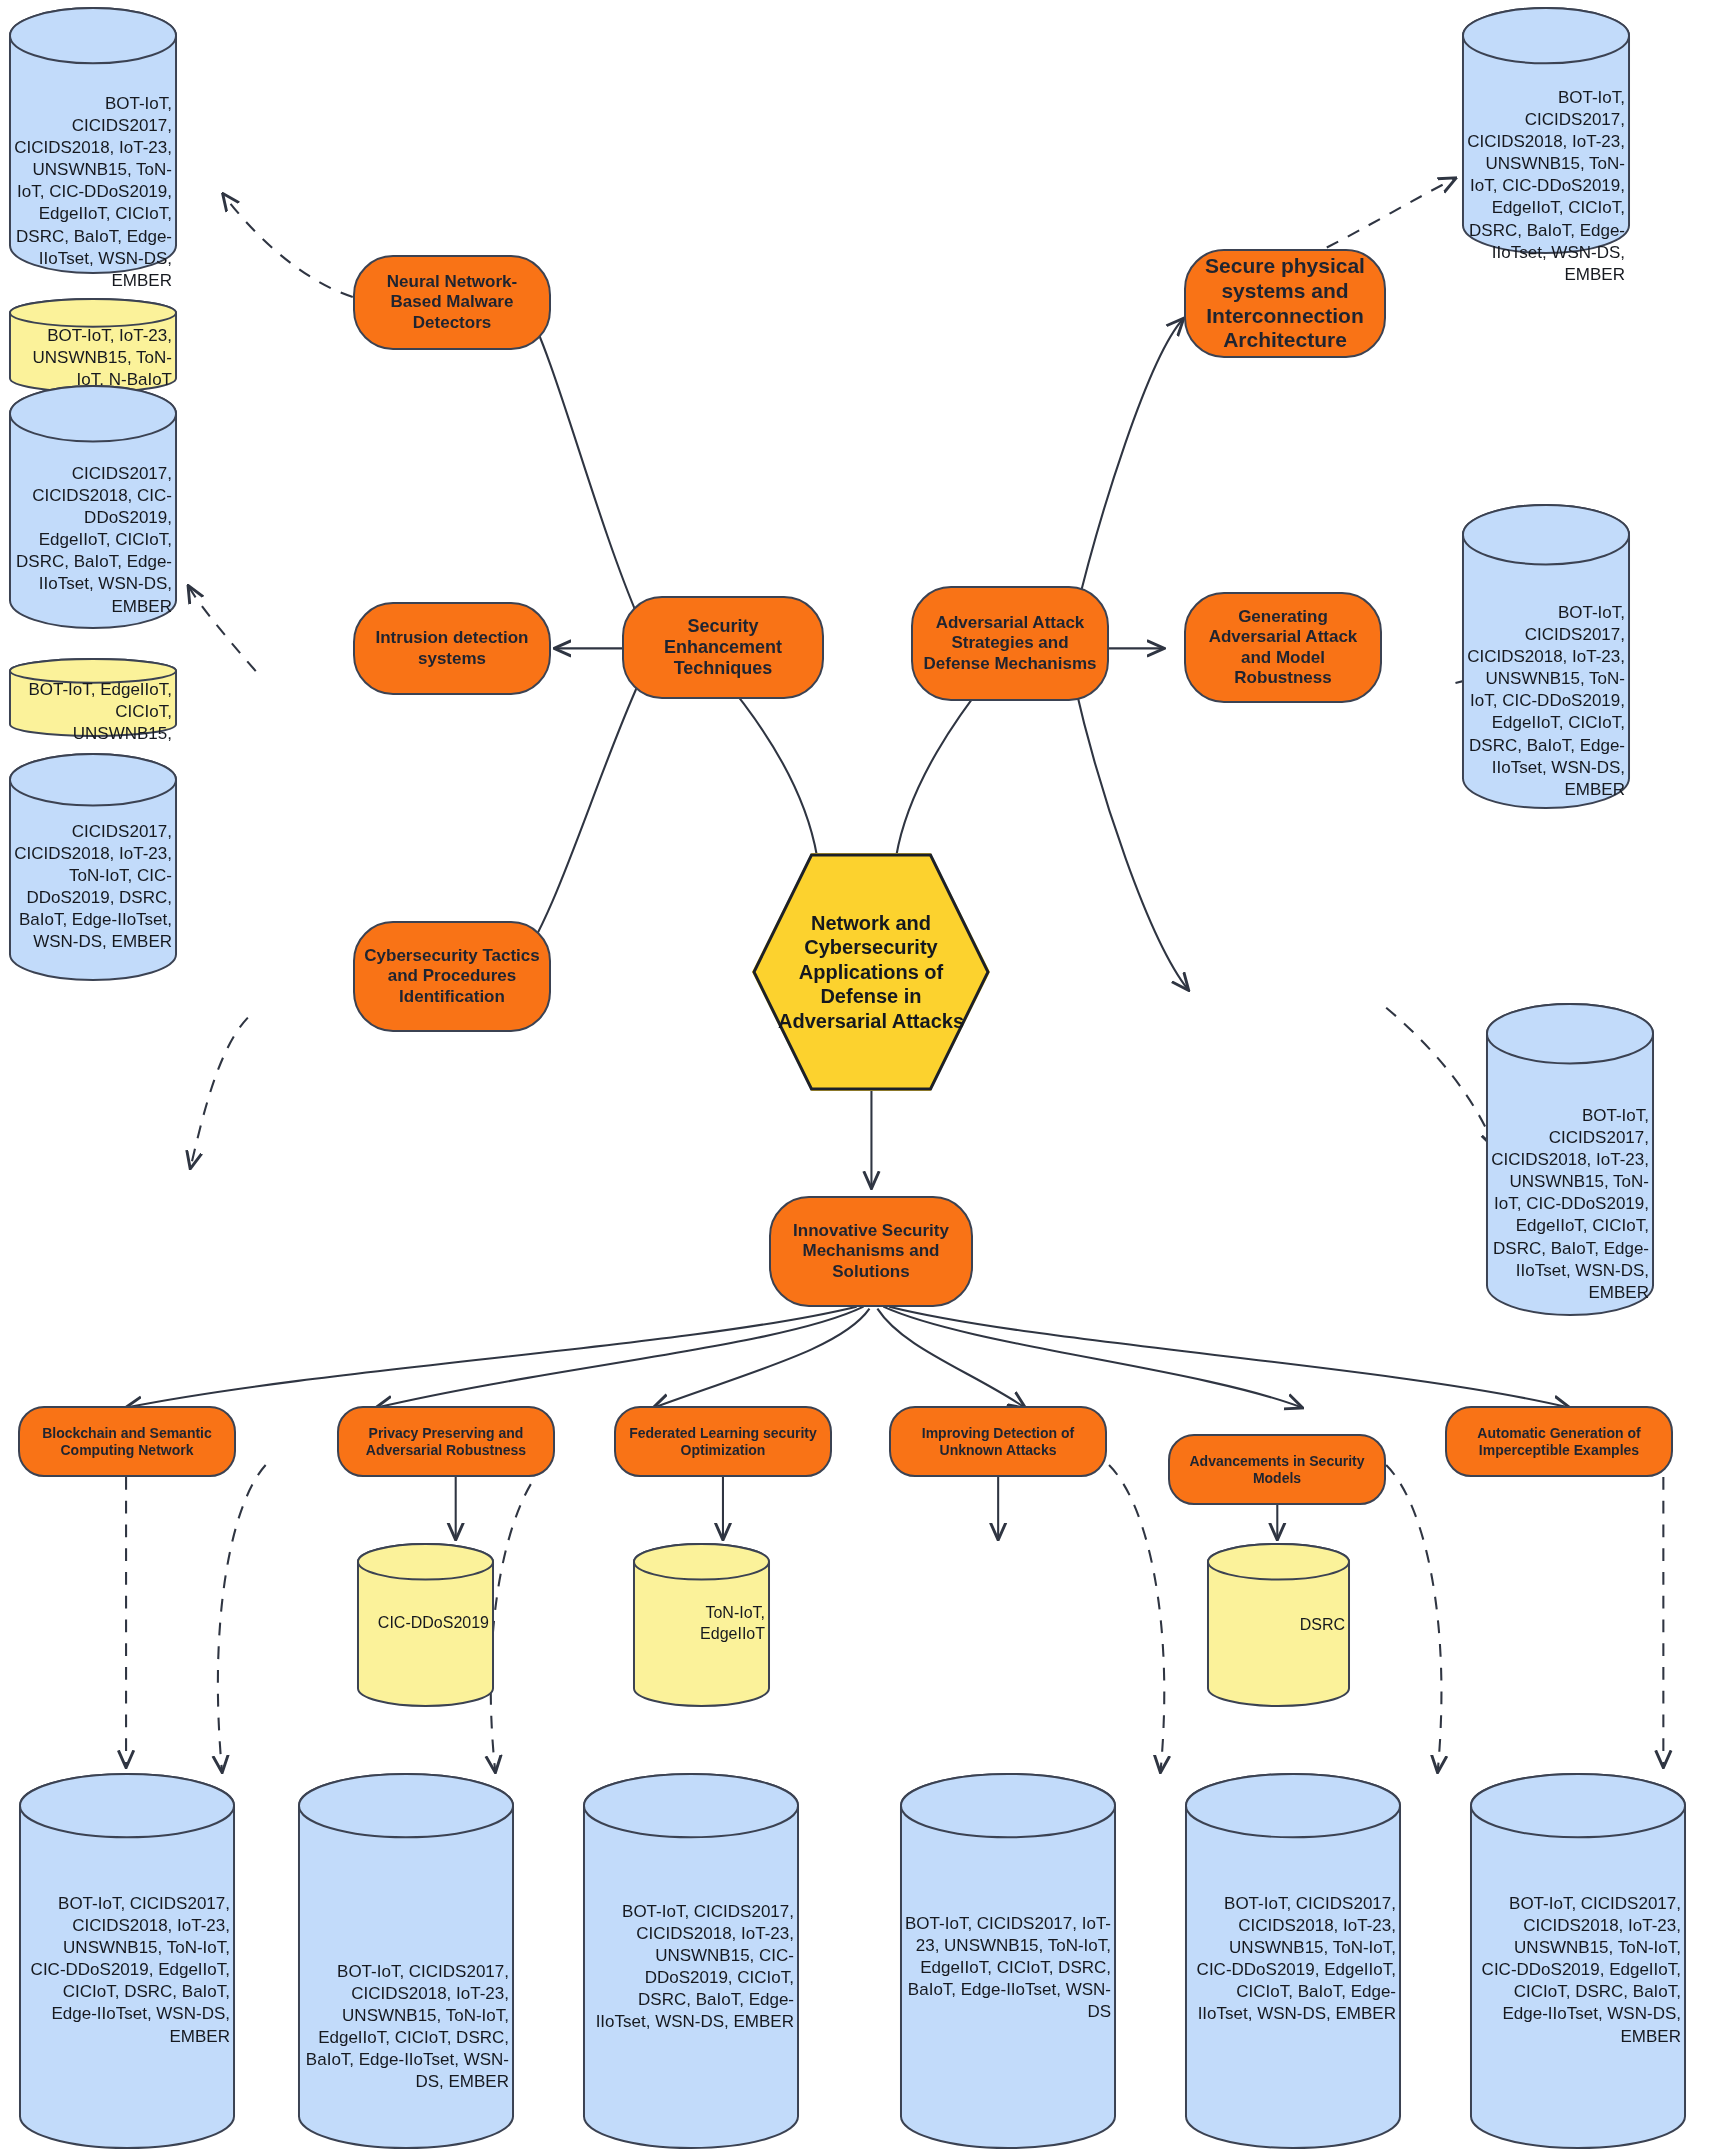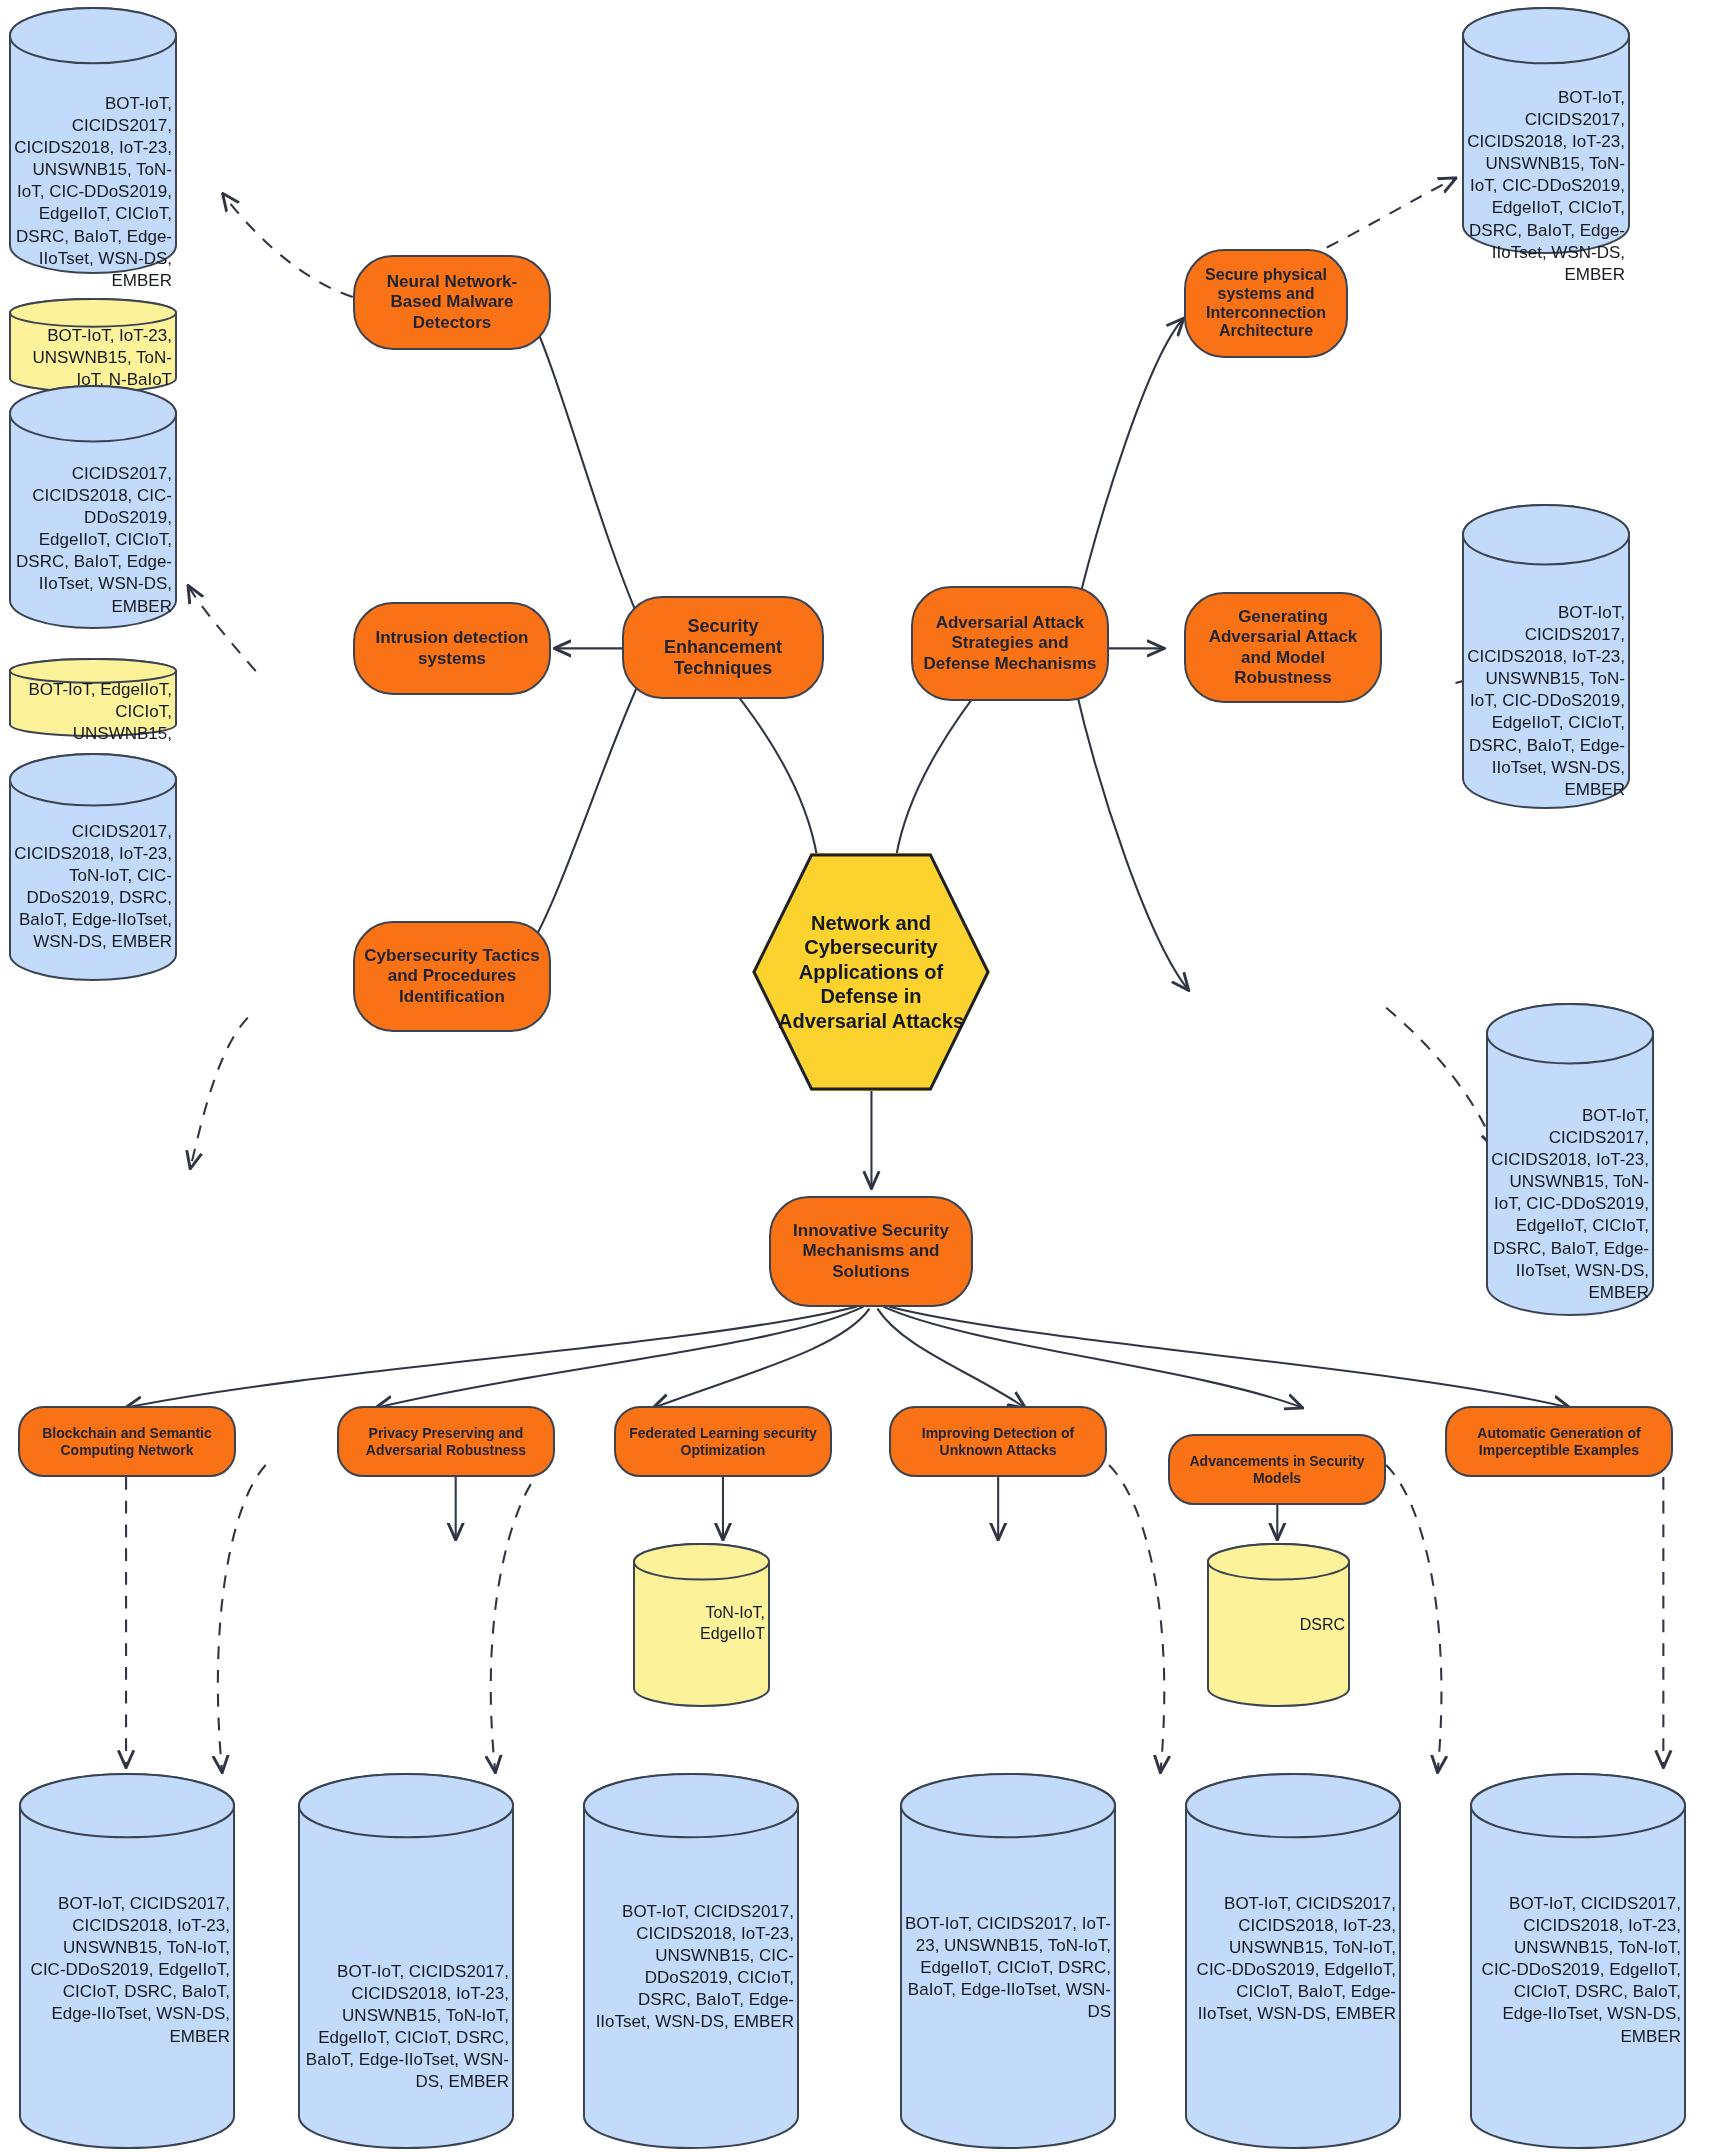--- a/index.html
+++ b/index.html
@@ -179,7 +179,7 @@
     <span>Adversarial Attack Strategies and Defense Mechanisms</span>
   </div>
 
-  <div class="rnode" style="left:1184px;top:249px;width:164px;height:109px;font-size:16px;text-align:center;">
+  <div class="rnode" style="left:1184px;top:249px;width:202px;height:109px;font-size:21px;text-align:center;">
     <span>Secure physical systems and Interconnection Architecture</span>
   </div>
 

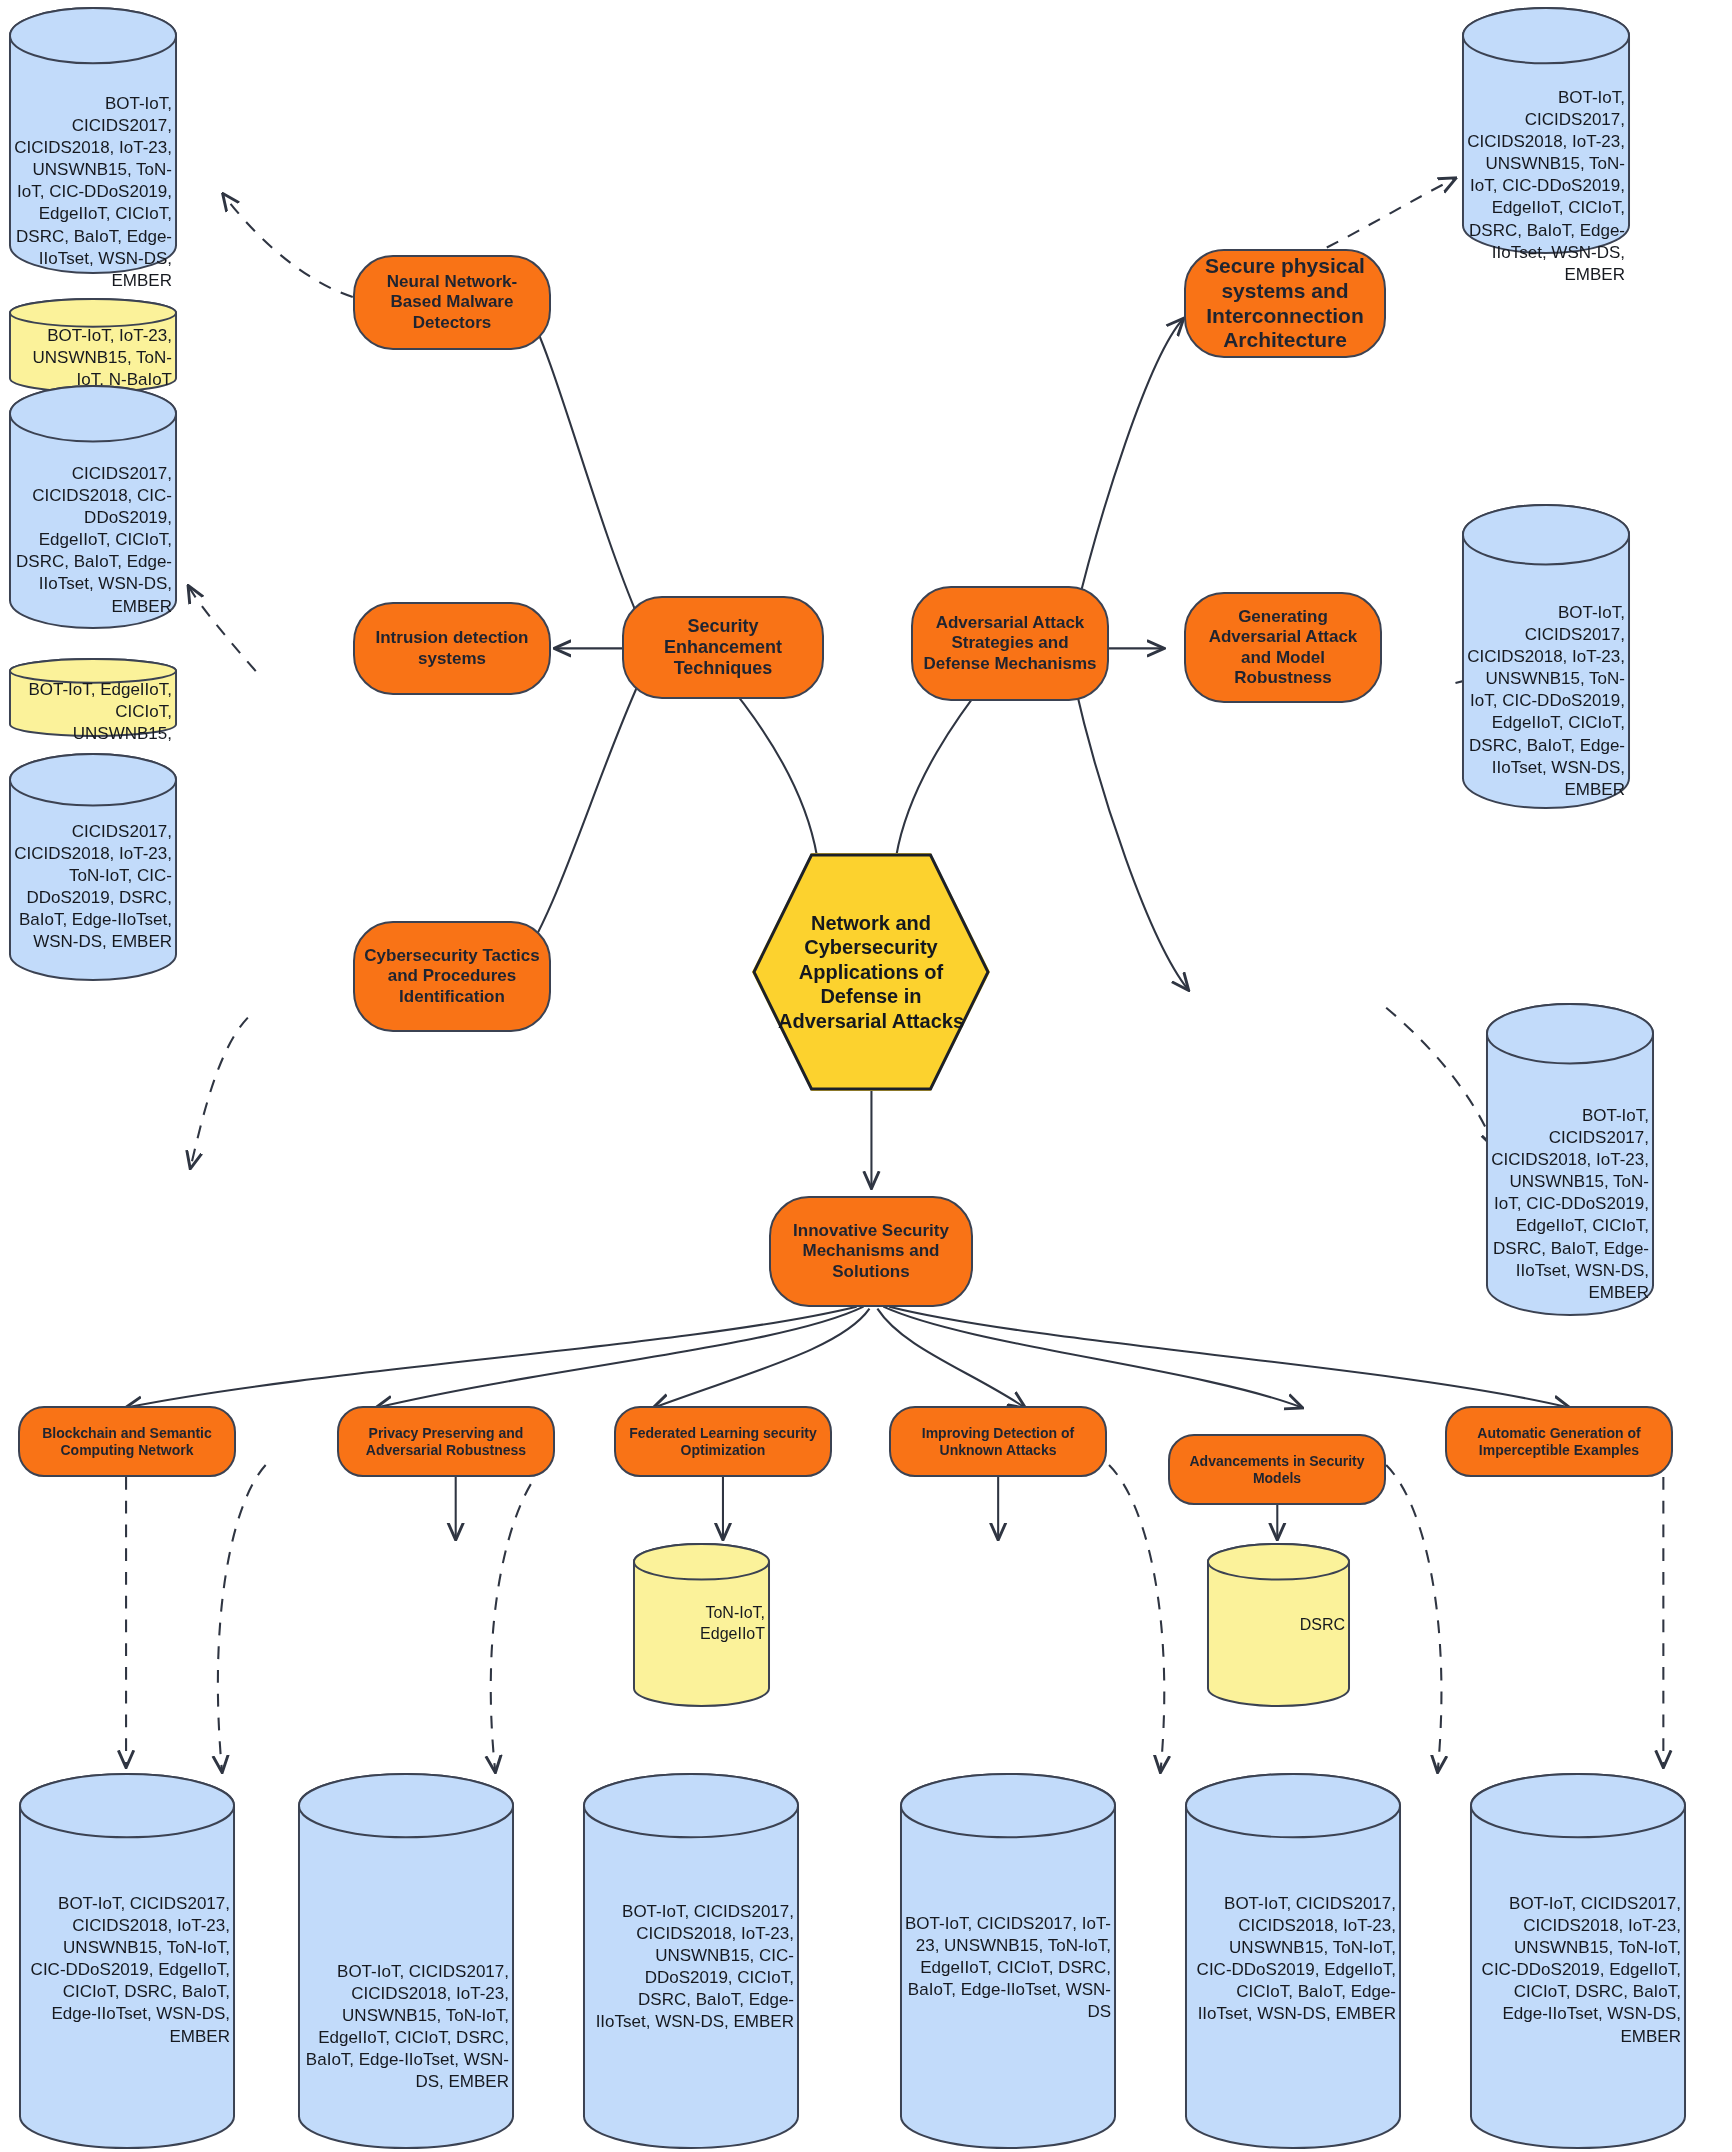--- a/index.html
+++ b/index.html
@@ -219,6 +219,13 @@
     <span>Automatic Generation  of Imperceptible Examples</span>
   </div>
 
+  <div class="cyl yellow" style="left:356px;top:1542px;width:139px;height:166px;">
+    <svg class="body" viewBox="0 0 140 168" preserveAspectRatio="none">
+      <path d="M2,20 A68,18 0 0 1 138,20 L138,148 A68,18 0 0 1 2,148 Z" fill="#fbf29a" stroke="#3b4252" stroke-width="2"></path>
+      <ellipse cx="70" cy="20" rx="68" ry="18" fill="#fbf29a" stroke="#3b4252" stroke-width="2"></ellipse>
+    </svg>
+    <div class="label" style="top:71px;font-size:16px;">CIC-DDoS2019</div>
+  </div>
 
   <div class="cyl yellow" style="left:632px;top:1542px;width:139px;height:166px;">
     <svg class="body" viewBox="0 0 140 168" preserveAspectRatio="none">

